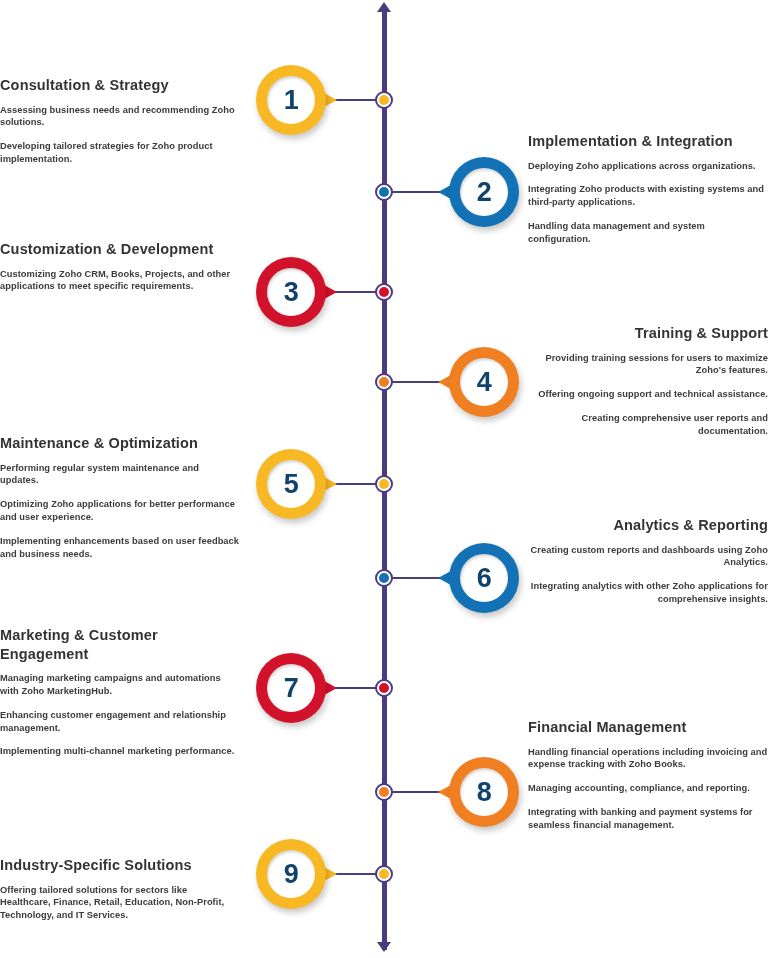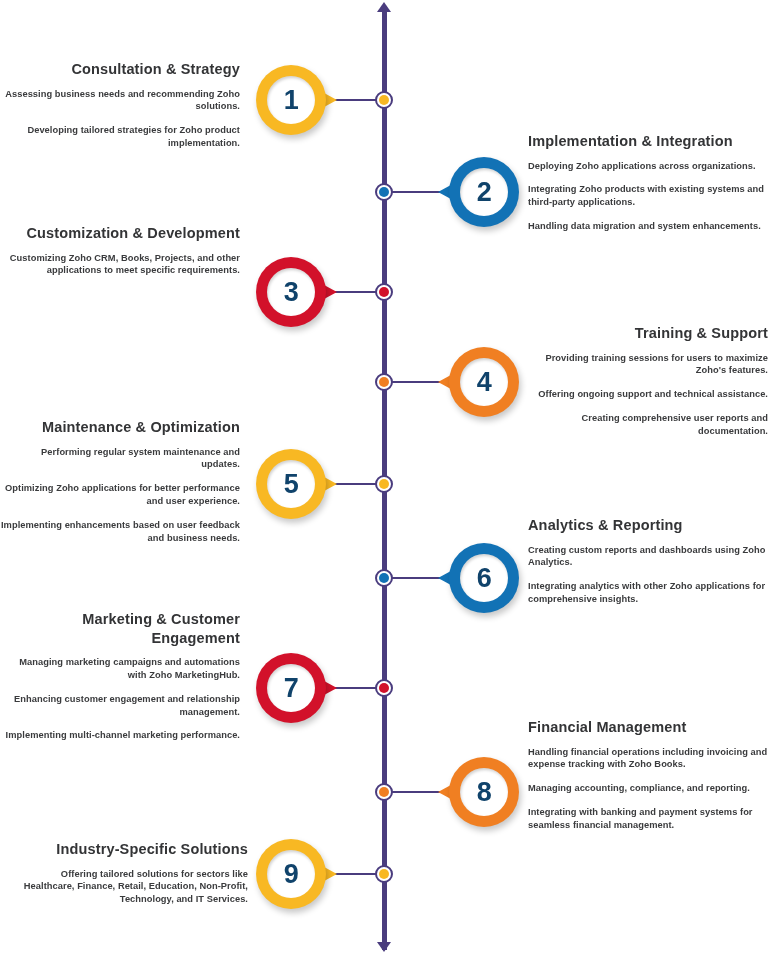--- a/index.html
+++ b/index.html
@@ -142,7 +142,7 @@
     width: 240px;
   }
   .block.left {
-    text-align: right;
+    margin-top: 16px;
   }
   .block.right {
     text-align: left;

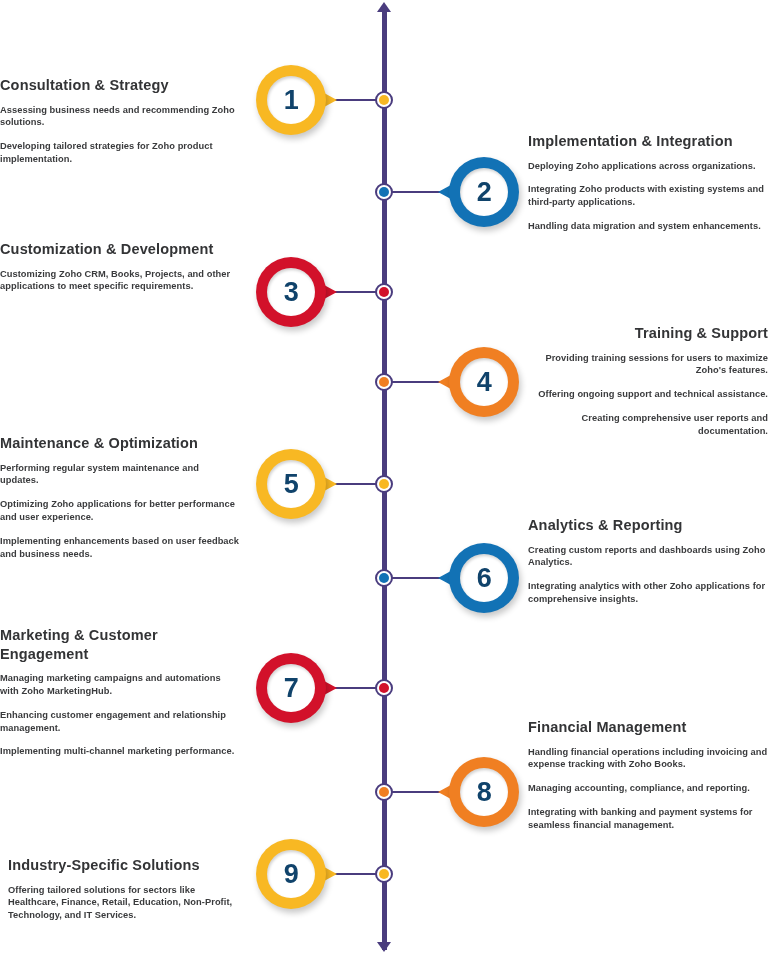--- a/index.html
+++ b/index.html
@@ -206,7 +206,7 @@
         <h3>Implementation &amp; Integration</h3>
         <p>Deploying Zoho applications across organizations.</p>
         <p>Integrating Zoho products with existing systems and third-party applications.</p>
-        <p>Handling data migration and system enhancements.</p>
+        <p>Handling data management and system configuration.</p>
       </div>
       <div class="connector" style="top: 291px; left: 313px; width: 71px;"></div>
       <div class="badge left-side" style="left: 256px; top: 257px;">

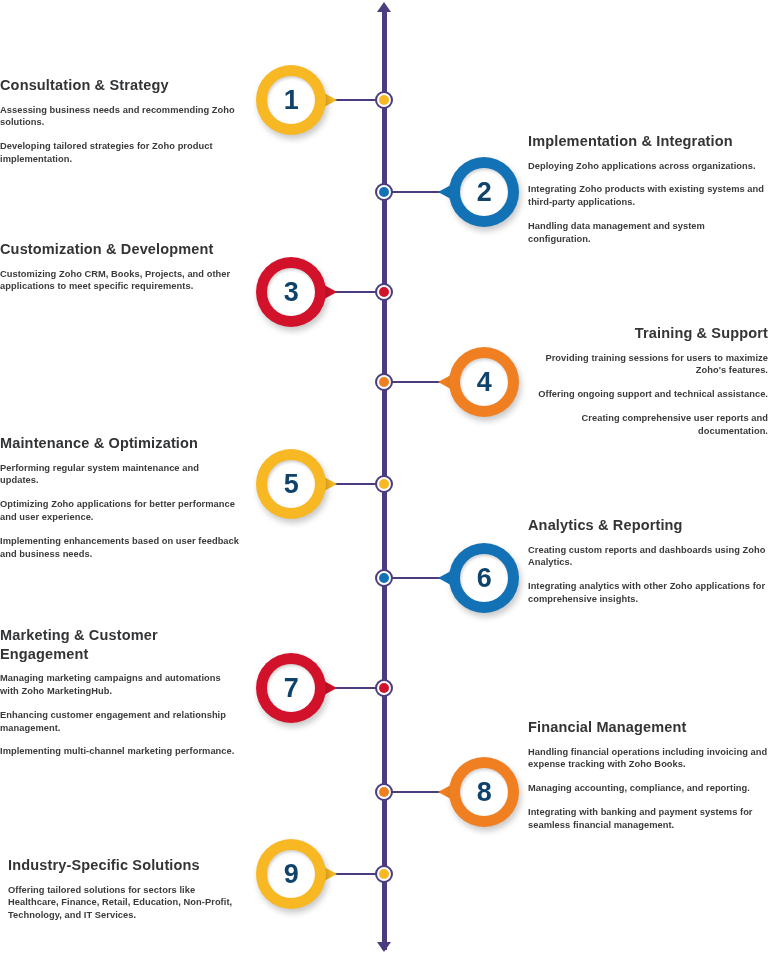--- a/index.html
+++ b/index.html
@@ -264,7 +264,7 @@
       <div class="node-dot" style="top: 578px;">
         <div class="inner" style="background: rgb(18, 114, 181);"></div>
       </div>
-      <div class="block right" style="top: 516px; left: 528px; width: 240px;">
+      <div class="block right" style="top: 516px; left: 528px; width: 240px; text-align: right;">
         <h3>Analytics &amp; Reporting</h3>
         <p>Creating custom reports and dashboards using Zoho Analytics.</p>
         <p>Integrating analytics with other Zoho applications for comprehensive insights.</p>

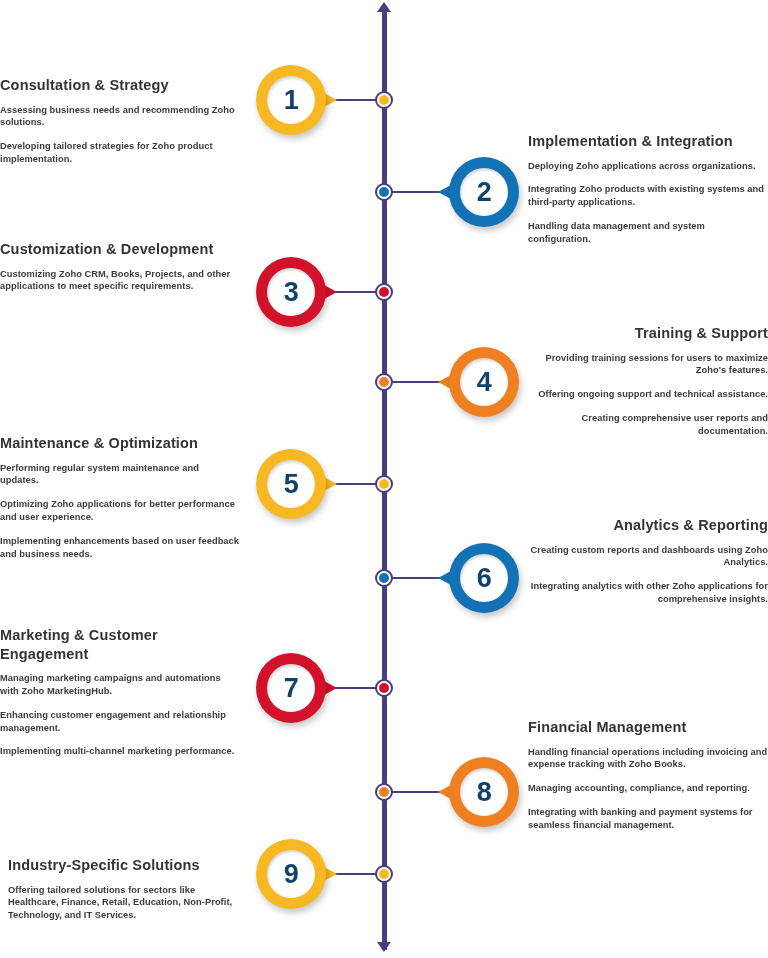--- a/index.html
+++ b/index.html
@@ -311,7 +311,7 @@
       <div class="node-dot" style="top: 874px;">
         <div class="inner" style="background: rgb(248, 184, 35);"></div>
       </div>
-      <div class="block left" style="top: 840px; left: 0px; width: 240px; padding-left: 8px;">
+      <div class="block left" style="top: 840px; left: 0px; width: 240px;">
         <h3>Industry-Specific Solutions</h3>
         <p>Offering tailored solutions for sectors like Healthcare, Finance, Retail, Education, Non-Profit, Technology, and IT Services.</p>
       </div>

